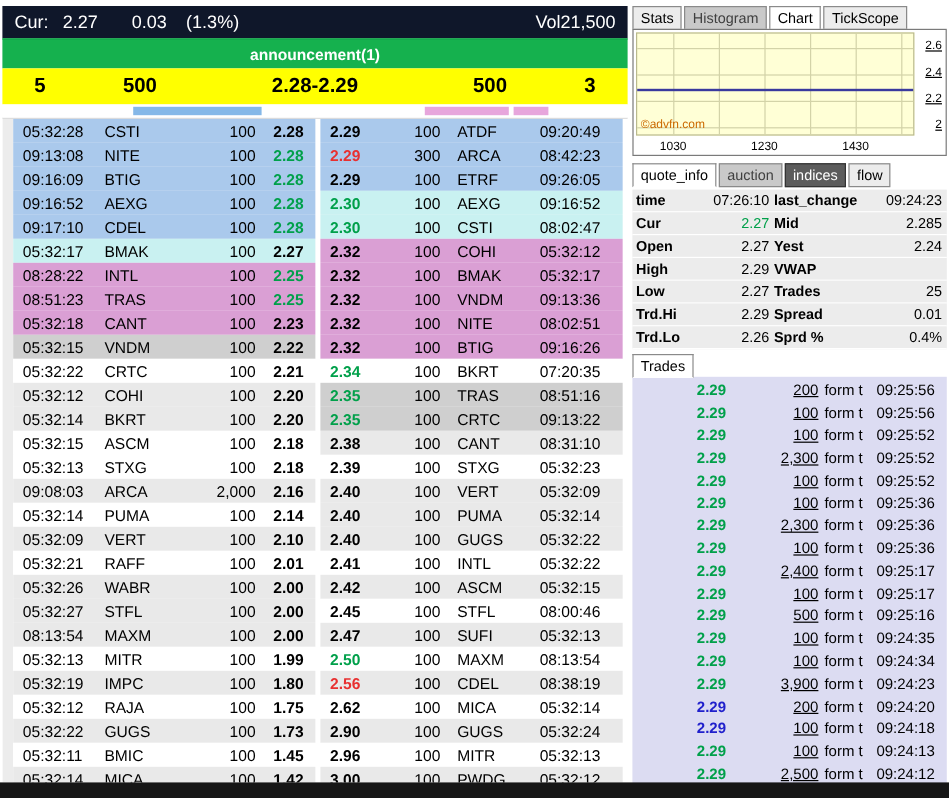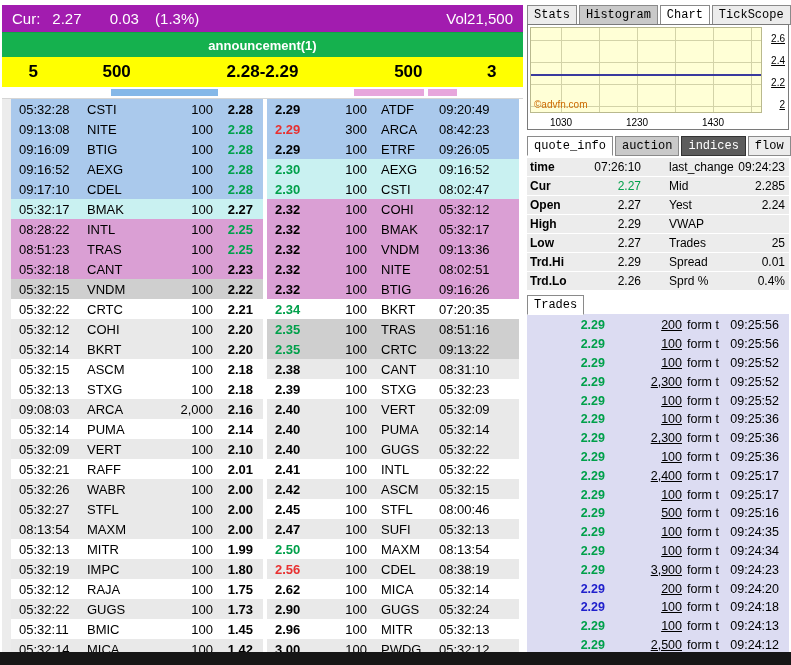--- a/index.html
+++ b/index.html
@@ -8,7 +8,7 @@
 
   
   .left-panel { position:absolute; left:2px; top:5px; width:521px; }
-  .hdr-green { height:27px; background:#a21caf; color:#fff; display:flex;
+  .hdr-green { height:27px; background:#0f172a; color:#fff; display:flex;
     align-items:center; justify-content:space-between; padding:0 10px; font-size:15px; }
   .hdr-left span { margin-right:12px; }
   .announce { height:25px; background:#15b14e; border-top:1px solid #10a546; color:#fff;

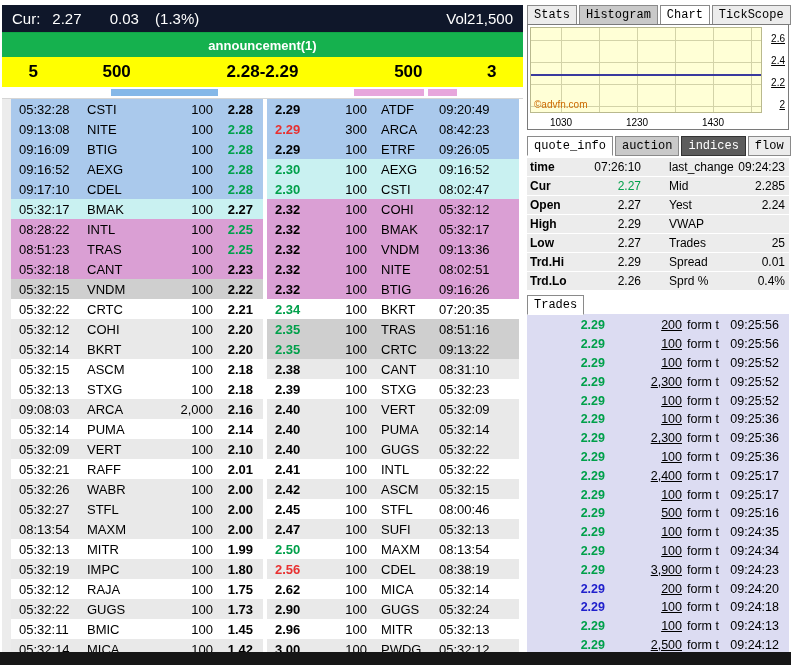--- a/index.html
+++ b/index.html
@@ -53,7 +53,7 @@
 
   
   .right-panel { position:absolute; left:527px; top:5px; width:262px; }
-  .tabs { display:flex; align-items:flex-start; height:19px;font-family:Liberation Mono, monospace; }
+  .tabs { display:flex; align-items:flex-start; height:19px; }
   .tab { font-size:12px; line-height:14px; padding:2px 6px; border:1px solid #8a8a8a;
     background:#ececec; color:#000; margin-right:2px; cursor:pointer; white-space:nowrap; }
   .t-active { background:#fff; border-bottom-color:#fff; }

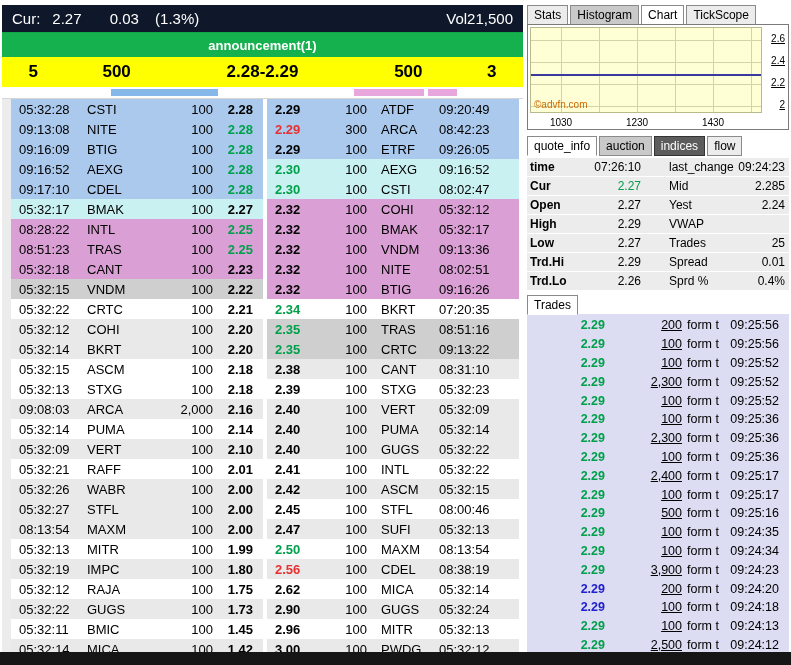--- a/index.html
+++ b/index.html
@@ -57,7 +57,7 @@
   .tab { font-size:12px; line-height:14px; padding:2px 6px; border:1px solid #8a8a8a;
     background:#ececec; color:#000; margin-right:2px; cursor:pointer; white-space:nowrap; }
   .t-active { background:#fff; border-bottom-color:#fff; }
-  .t-disabled { background:#c9c9c9; color:#000000; }
+  .t-disabled { background:#c9c9c9; color:#404040; }
   .t-dark { background:#5c5c5c; color:#fff; border-color:#333; }
   .t-normal { background:#ececec; }
 

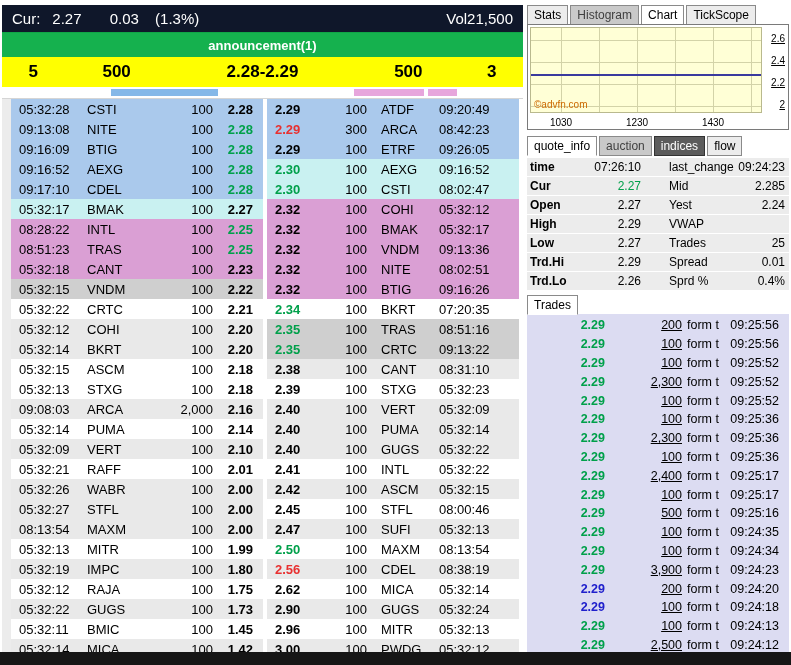--- a/index.html
+++ b/index.html
@@ -49,7 +49,7 @@
   .asks .c-price { width:62px; padding-left:8px; font-weight:bold; }
   .asks .c-size { flex:1; text-align:right; padding-right:14px; }
   .asks .c-mmid { width:58px; }
-  .asks .c-time { width:80px; text-align:left; padding-right:8px; }
+  .asks .c-time { width:80px; text-align:center; padding-right:8px; }
 
   
   .right-panel { position:absolute; left:527px; top:5px; width:262px; }

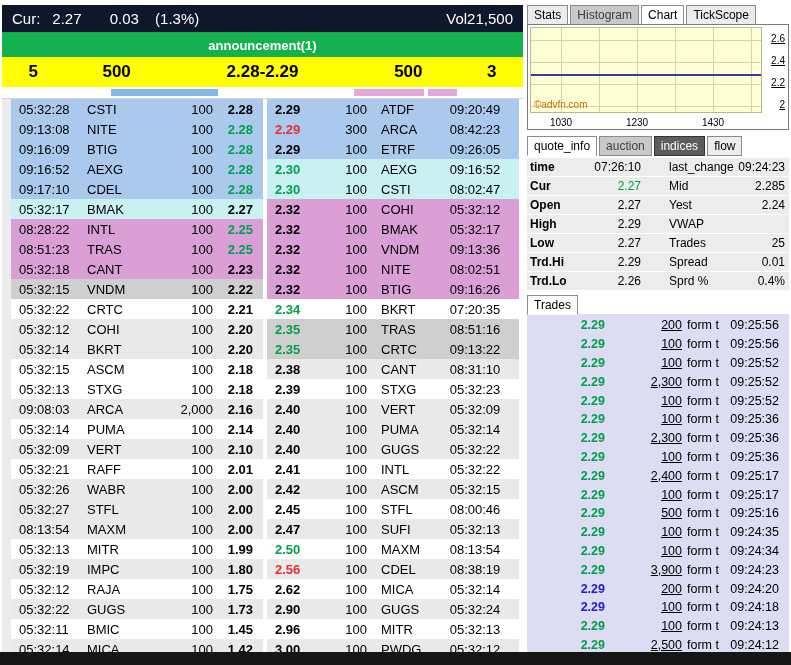--- a/index.html
+++ b/index.html
@@ -76,7 +76,7 @@
     border-bottom:1px solid #fff; font-size:12px; }
   .ql1 { font-weight:bold; width:52px; padding-left:3px; }
   .qv1 { width:62px; text-align:right; }
-  .ql2 { font-weight:normal; width:80px; padding-left:28px; }
+  .ql2 { font-weight:bold; width:80px; padding-left:4px; }
   .qv2 { flex:1; text-align:right; padding-right:4px; }
 
   .trades { height:340px; background:#dcdcf2; overflow:hidden; padding-top:2px; }

